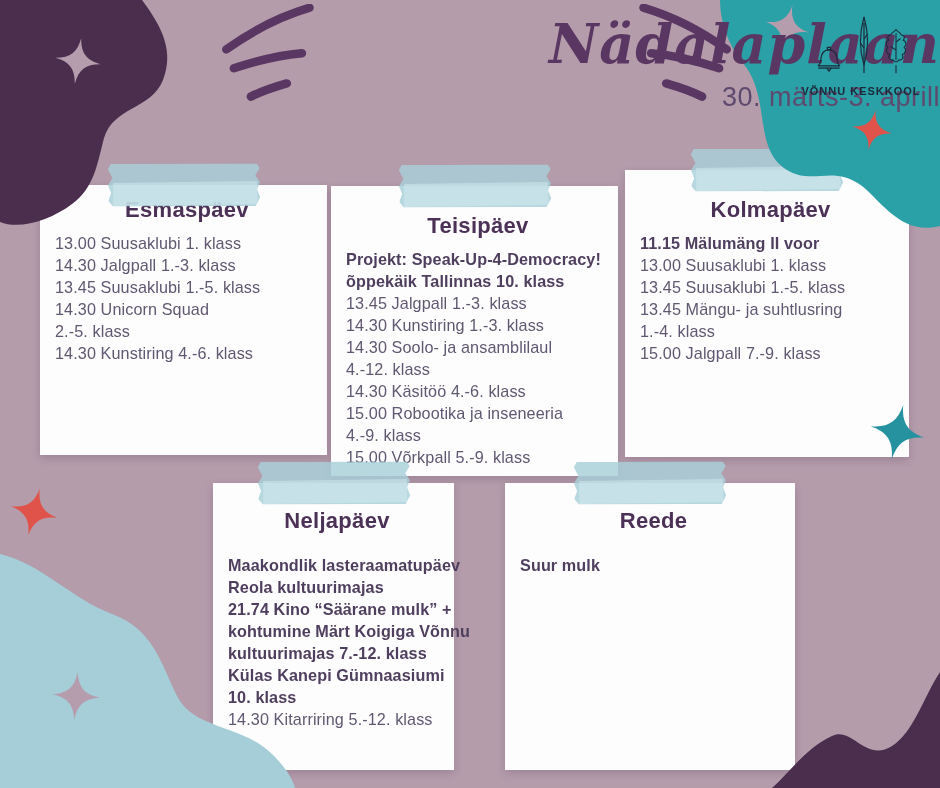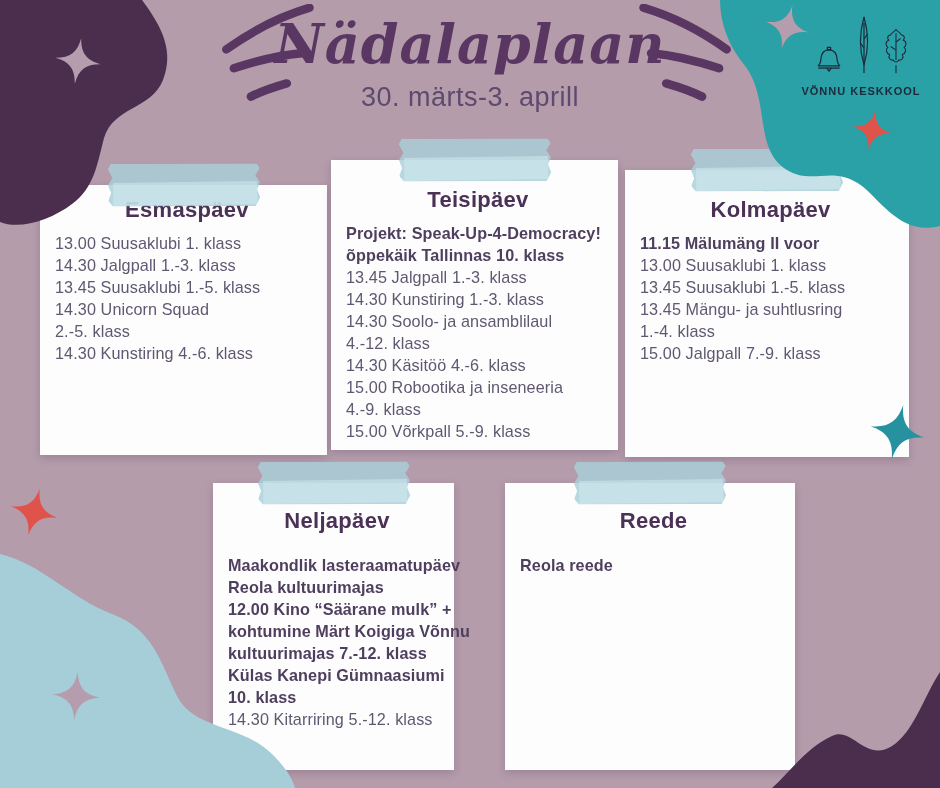--- a/index.html
+++ b/index.html
@@ -24,7 +24,7 @@
   .sparkle{position:absolute;z-index:4;pointer-events:none;}
 
   
-  .header{position:absolute;left:0;right:0;top:0;z-index:4;text-align:center;}
+  .header{position:absolute;left:0;right:0;top:0;z-index:4;text-align:right;}
   .main-title{
     font-family:"DejaVu Serif",serif;font-style:italic;font-weight:700;
     font-size:54px;color:var(--title,#5a3763);letter-spacing:1px;margin-top:12px;

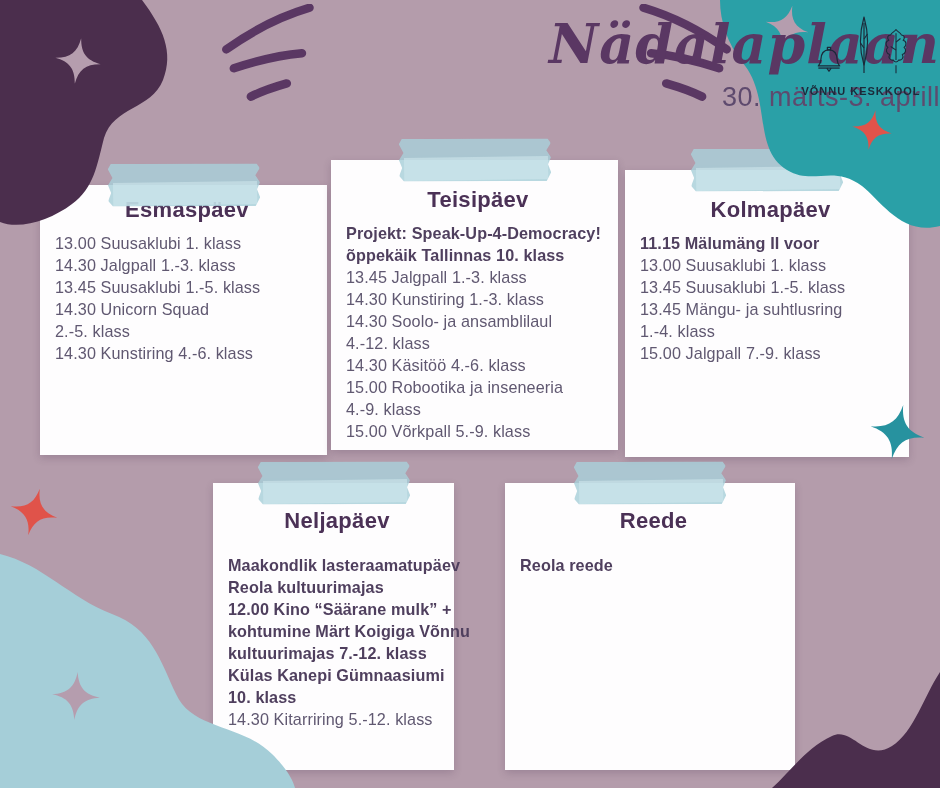--- a/index.html
+++ b/index.html
@@ -46,7 +46,7 @@
     padding:12px 8px 0 15px;
   }
   .card-1{left:40px;top:185px;width:287px;height:270px;}
-  .card-2{left:331px;top:160px;width:287px;height:290px;padding-top:27px;}
+  .card-2{left:331px;top:186px;width:287px;height:290px;padding-top:27px;}
   .card-3{left:625px;top:170px;width:284px;height:287px;padding-top:27px;}
   .card-4{left:213px;top:483px;width:241px;height:287px;padding-top:25px;}
   .card-5{left:505px;top:483px;width:290px;height:287px;padding-top:25px;}

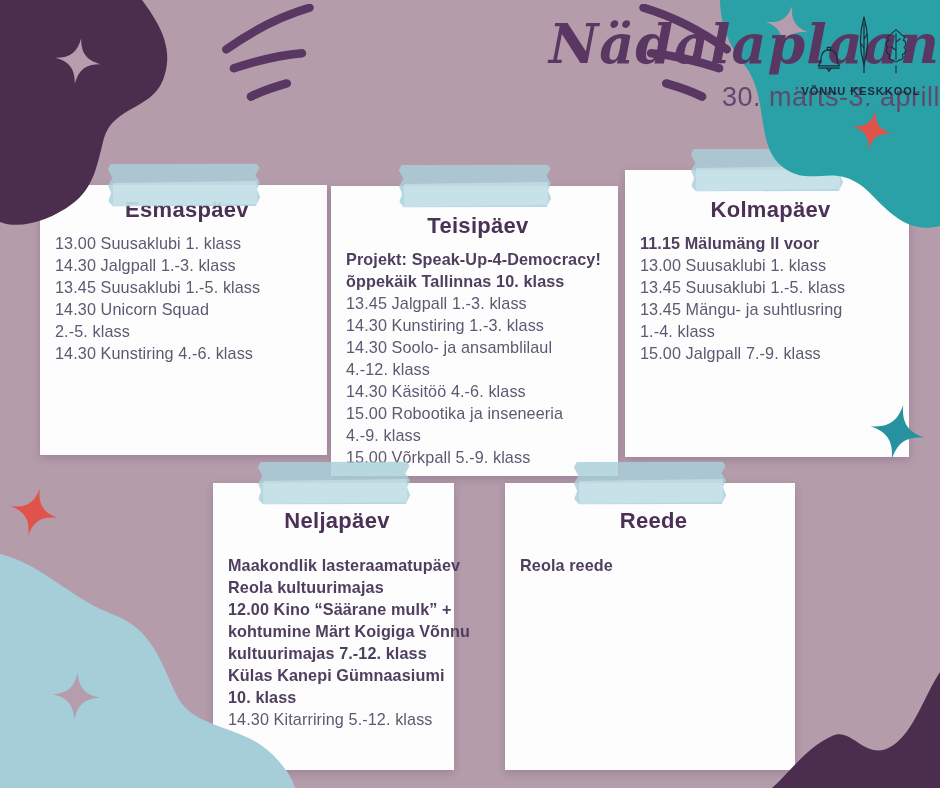--- a/index.html
+++ b/index.html
@@ -222,7 +222,7 @@
     <div class="tape"></div>
     <h2 class="day-title">Reede</h2>
     <div class="lines">
-        <div class="line bold">Reola reede</div>
+        <div class="line bold">Suur mulk</div>
       </div>
   </section>
 

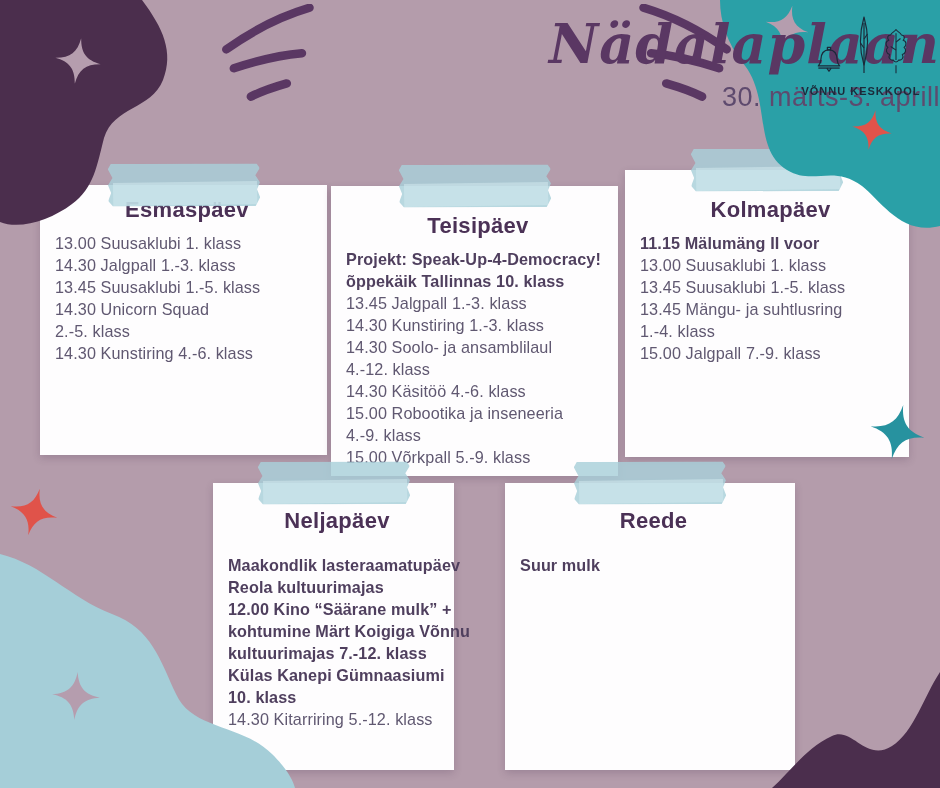--- a/index.html
+++ b/index.html
@@ -209,7 +209,7 @@
     <div class="lines">
         <div class="line bold">Maakondlik lasteraamatupäev</div>
         <div class="line bold">Reola kultuurimajas</div>
-        <div class="line bold">12.00 Kino “Säärane mulk” +</div>
+        <div class="line bold">21.74 Kino “Säärane mulk” +</div>
         <div class="line bold">kohtumine Märt Koigiga Võnnu</div>
         <div class="line bold">kultuurimajas 7.-12. klass</div>
         <div class="line bold">Külas Kanepi Gümnaasiumi</div>

